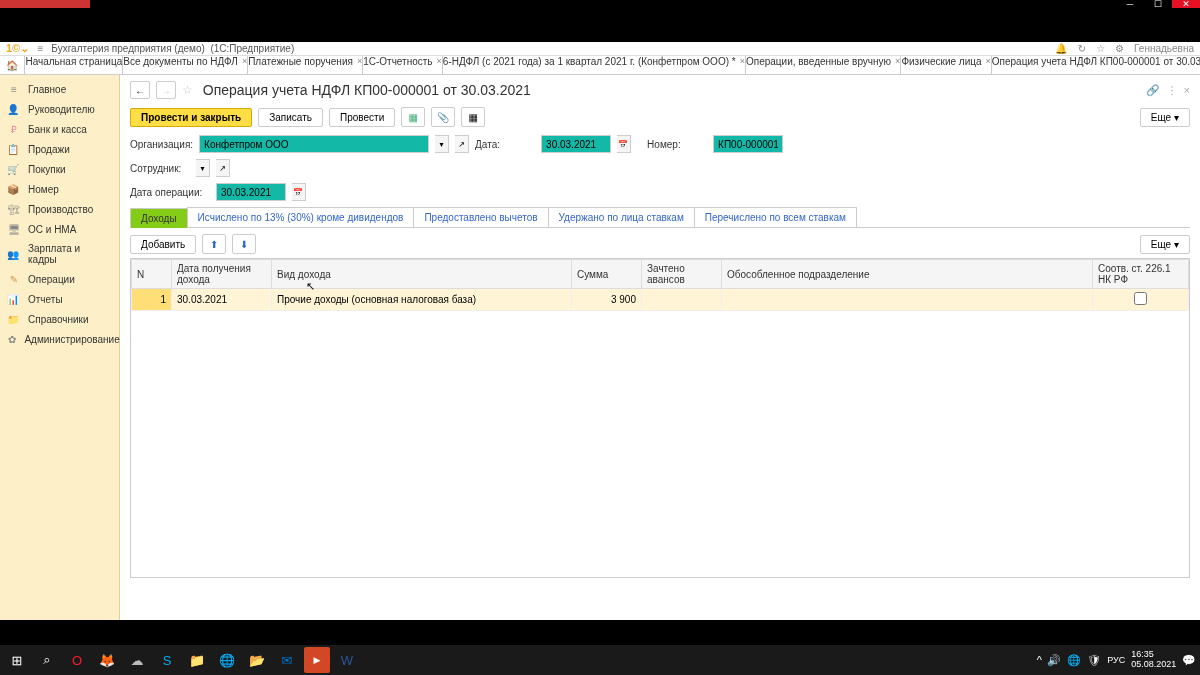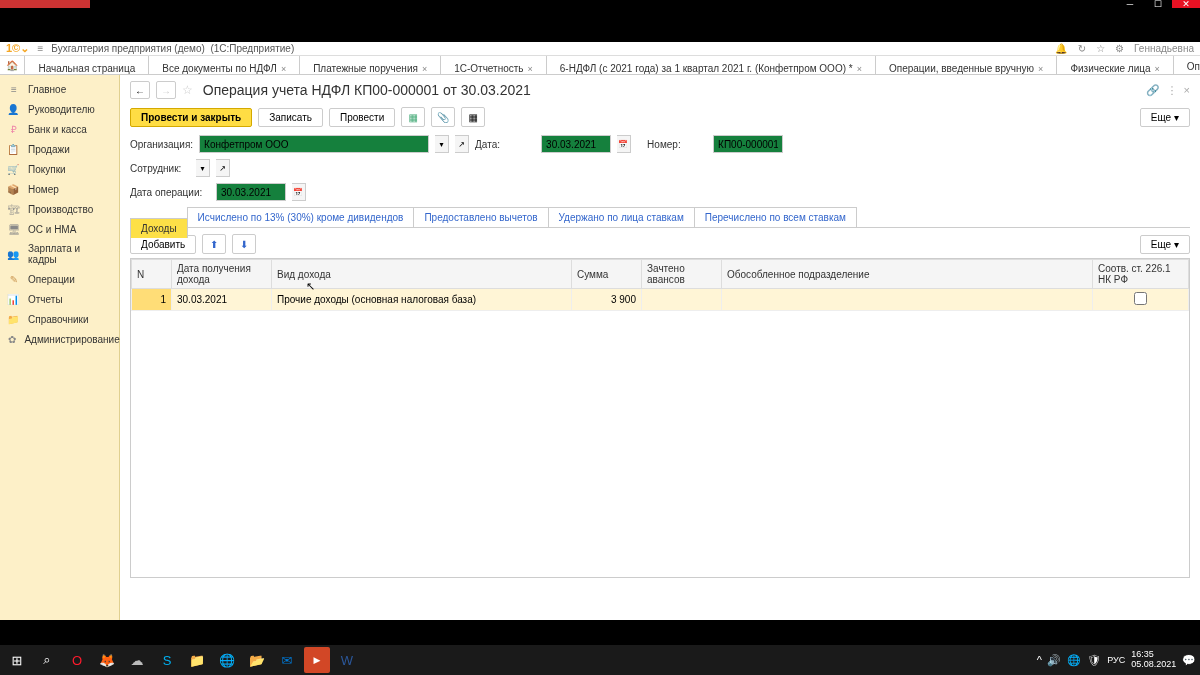--- a/index.html
+++ b/index.html
@@ -14,7 +14,7 @@
 .burger { margin-right: 8px; color: #888; }
 .app-header-right { margin-left: auto; display: flex; gap: 10px; align-items: center; color: #888; font-size: 10px; }
 .tab-bar { height: 19px; background: #fff; display: flex; align-items: stretch; border-bottom: 1px solid #ccc; font-size: 10px; }
-.tab { padding: 0 13px; display: flex; align-items: flex-end; border-right: 1px solid #ccc; color: #333; white-space: nowrap; cursor: pointer; }
+.tab { padding: 0 0; display: flex; align-items: flex-start; border-right: 1px solid #ccc; color: #333; white-space: nowrap; cursor: pointer; }
 .tab-home { padding: 0 6px; display:flex; align-items:center; border-right:1px solid #ccc;}
 .tab.active { background: #fff; border-bottom: 2px solid #fff; }
 .tab-close { margin-left: 4px; color: #888; font-size: 9px; }

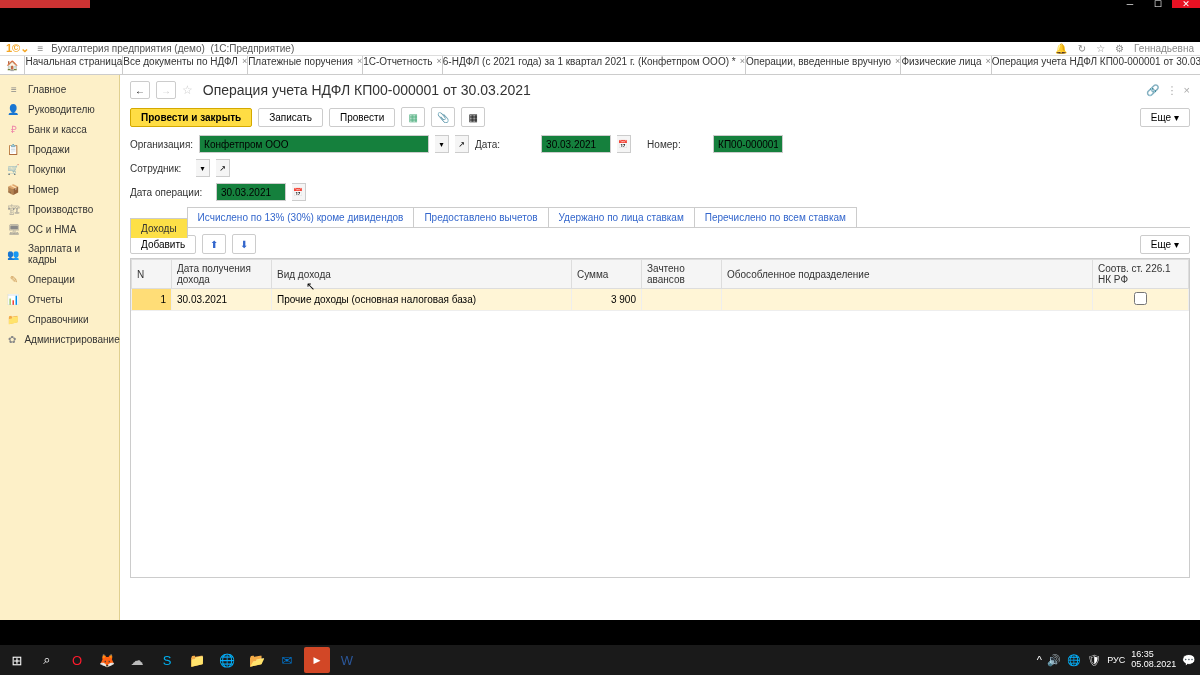--- a/index.html
+++ b/index.html
@@ -35,7 +35,7 @@
 .more-btn { margin-left: auto; }
 .form-row { display: flex; align-items: center; gap: 6px; margin-bottom: 6px; font-size: 10px; }
 .form-label { color: #333; min-width: 60px; }
-.form-input { border: 1px solid #ccc; padding: 2px 4px; font-size: 10px; height: 18px; background: #15803d; }
+.form-input { border: 1px solid #ccc; padding: 2px 4px; font-size: 10px; height: 18px; background: #14b8a6; }
 .form-input.org { width: 230px; }
 .form-input.date { width: 70px; }
 .form-input.num { width: 70px; }

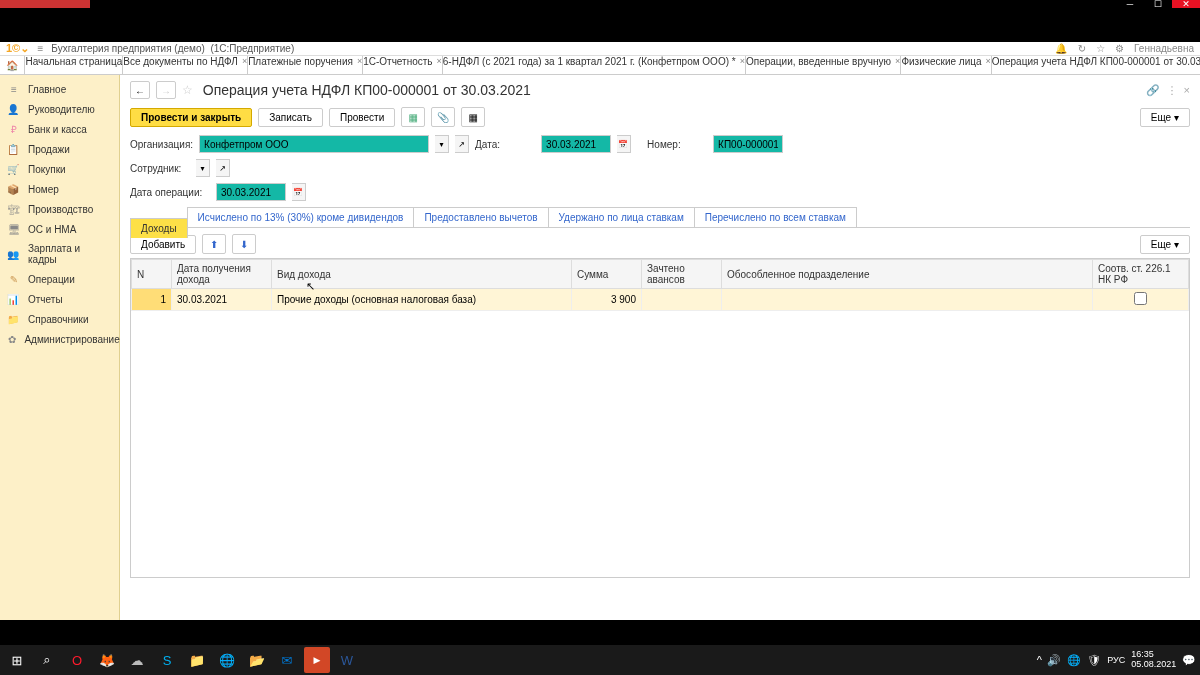--- a/index.html
+++ b/index.html
@@ -43,7 +43,7 @@
 .input-btn { width: 14px; height: 18px; border: 1px solid #ccc; border-left: none; background: #f5f5f5; font-size: 8px; display: flex; align-items: center; justify-content: center; cursor: pointer; }
 .sub-tabs { display: flex; border-bottom: 1px solid #ccc; margin-bottom: 6px; font-size: 10px; }
 .sub-tab { padding: 4px 10px; border: 1px solid #ccc; border-bottom: none; background: #fff; cursor: pointer; margin-right: -1px; color: #3366cc; }
-.sub-tab.active { background: #fde047; color: #333; position: relative; top: 11px; }
+.sub-tab.active { background: #84cc16; color: #333; position: relative; top: 1px; }
 .table-toolbar { display: flex; gap: 6px; margin-bottom: 4px; align-items: center; }
 .table-container { border: 1px solid #ccc; height: 320px; overflow: auto; background: #fff; }
 table { width: 100%; border-collapse: collapse; font-size: 10px; }

